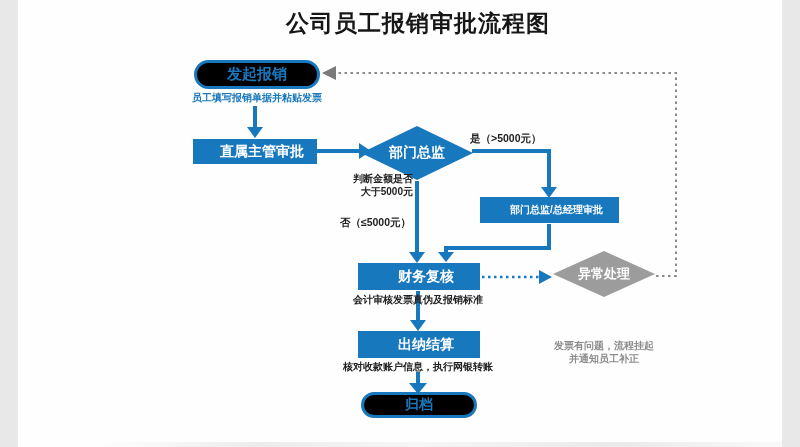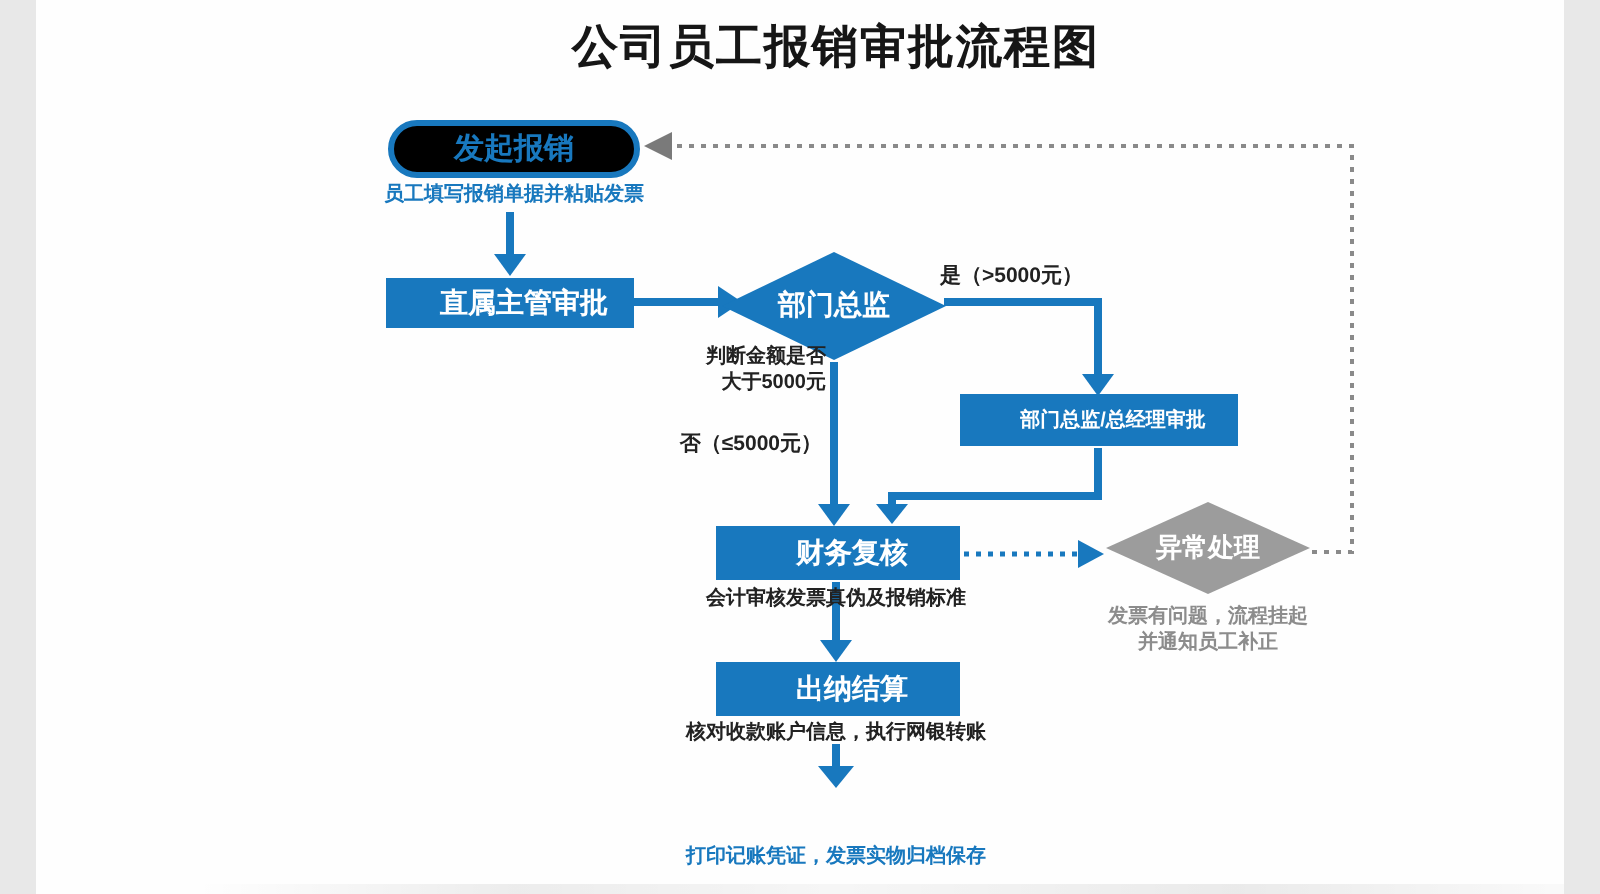--- a/index.html
+++ b/index.html
@@ -35,7 +35,7 @@
     text-align:center;line-height:12.5px;
   }
   .cap.blue{color:var(--blue);}
-  .cap.gray{color:#8c8c8c;}
+  .cap.gray{color:#8c8c8c;margin-top:37px;}
   .edge-label{
     position:absolute;font-size:10.5px;font-weight:700;color:#222;line-height:12px;
   }

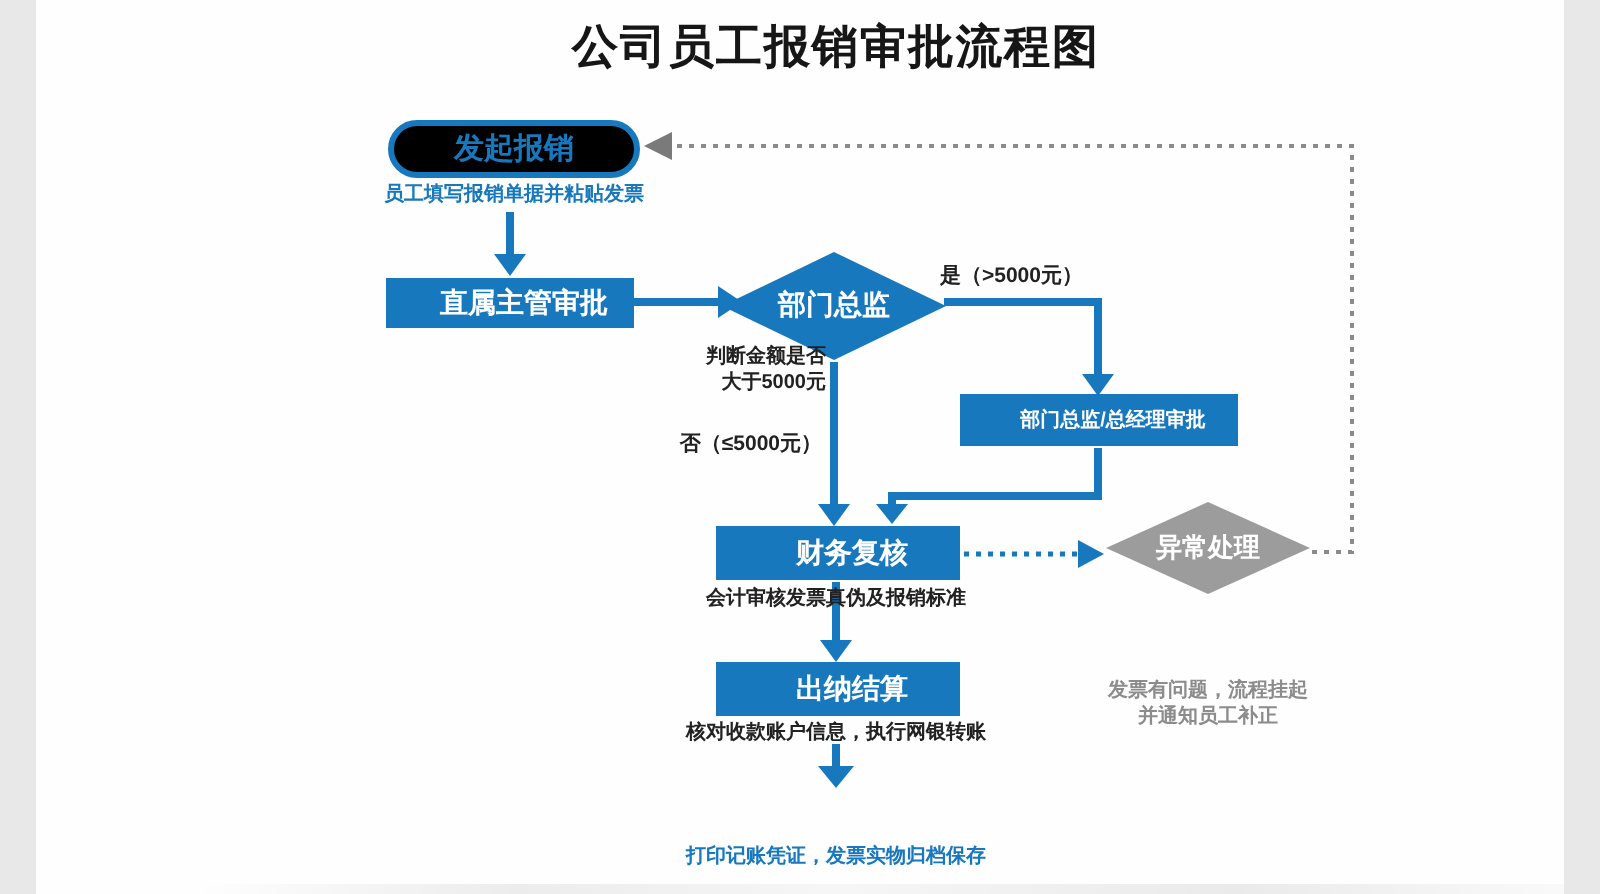--- a/index.html
+++ b/index.html
@@ -122,6 +122,9 @@
   </div>
   <div class="cap" style="left:320px;top:361px;width:160px">核对收款账户信息，执行网银转账</div>
 
+  <div class="node stadium" style="left:343px;top:392px;width:116px;height:26px;font-size:14px">
+    <span>归档</span>
+  </div>
   <div class="cap blue" style="left:316px;top:423px;width:168px">打印记账凭证，发票实物归档保存</div>
 
   <div class="bottom-artifact"></div>

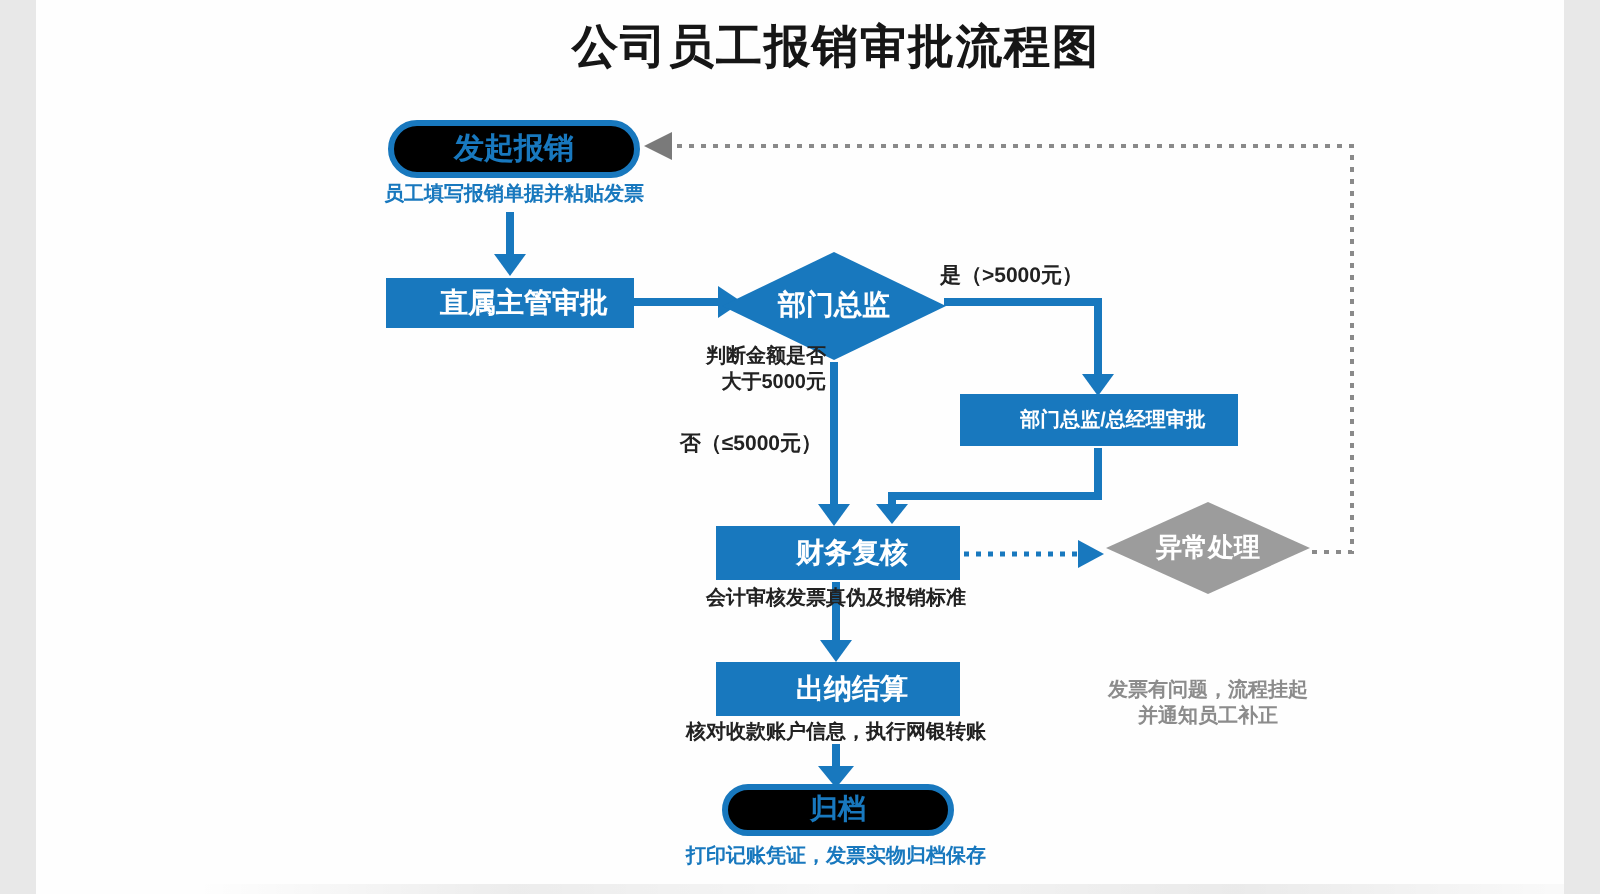--- a/index.html
+++ b/index.html
@@ -125,7 +125,6 @@
   <div class="node stadium" style="left:343px;top:392px;width:116px;height:26px;font-size:14px">
     <span>归档</span>
   </div>
-  <div class="cap blue" style="left:316px;top:423px;width:168px">打印记账凭证，发票实物归档保存</div>
 
   <div class="bottom-artifact"></div>
 </div>

